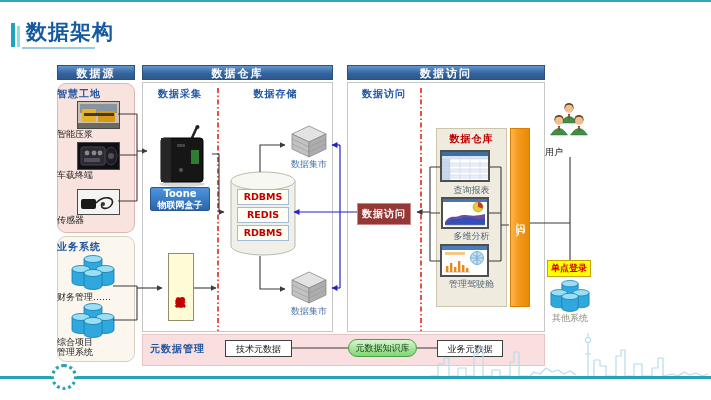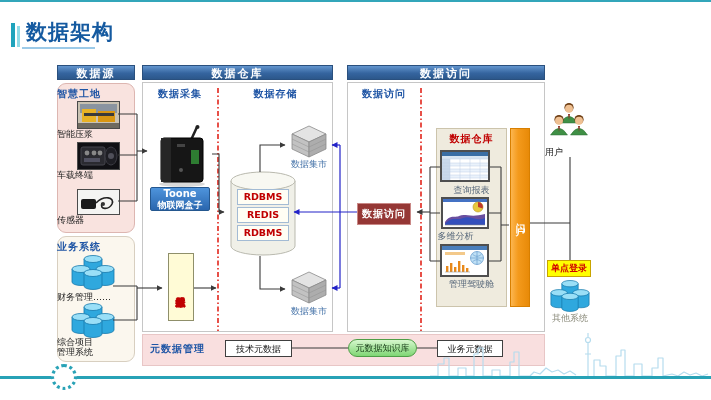--- a/index.html
+++ b/index.html
@@ -221,7 +221,7 @@
       <line x1="2" y1="26" x2="42" y2="26" stroke="#888" stroke-width="0.6"></line>
     </svg>
   </div>
-  <div class="abs cap2" style="left:420px;top:230px;width:71px;">多维分析</div>
+  <div class="abs cap2" style="left:436px;top:230px;width:71px;">多维分析</div>
 
   <div class="abs shotframe" style="left:440px;top:244px;width:49px;height:33px;">
     <svg width="45" height="29" viewBox="0 0 45 29">

